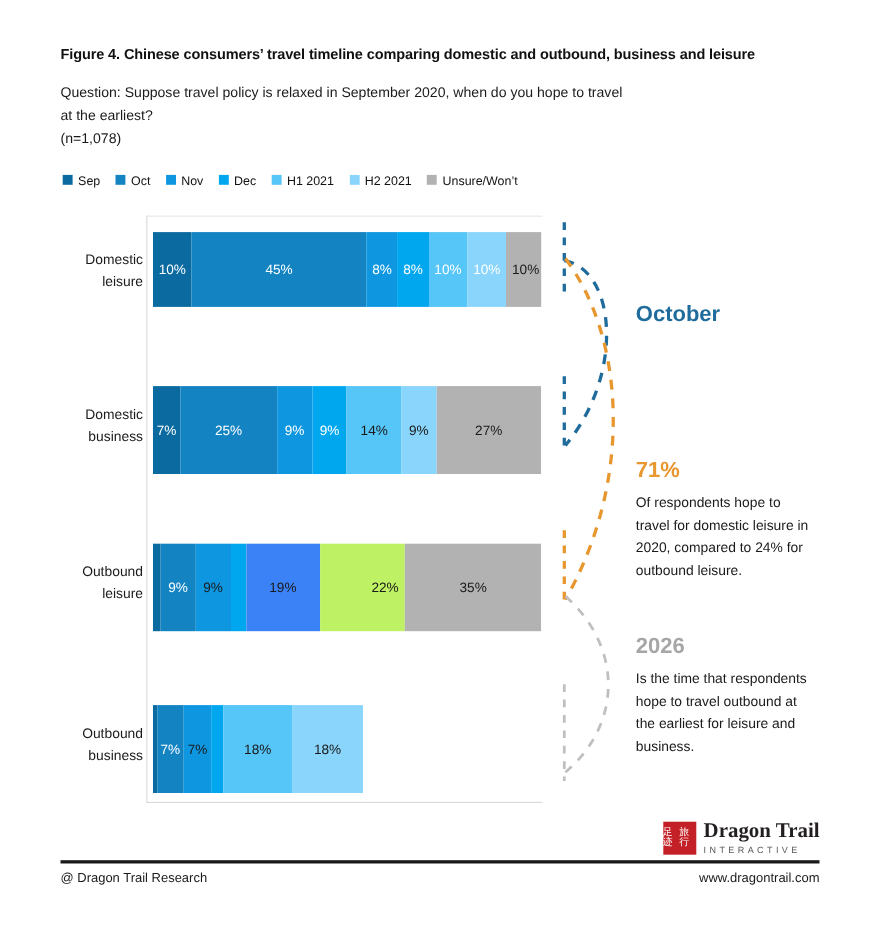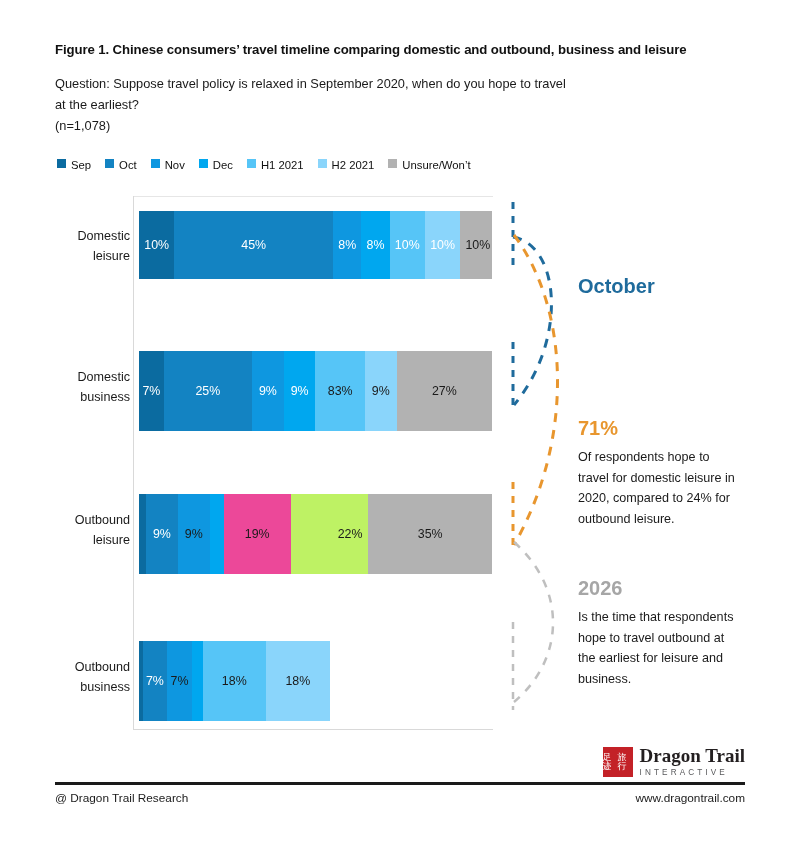--- a/index.html
+++ b/index.html
@@ -118,7 +118,7 @@
 
 <div class="page">
 
-  <div class="title">Figure 1. Chinese consumers’ travel timeline comparing domestic and outbound, business and leisure</div>
+  <div class="title">Figure 4. Chinese consumers’ travel timeline comparing domestic and outbound, business and leisure</div>
 
   <div class="question">
     <span class="ln">Question: Suppose travel policy is relaxed in September 2020, when do you hope to travel</span>

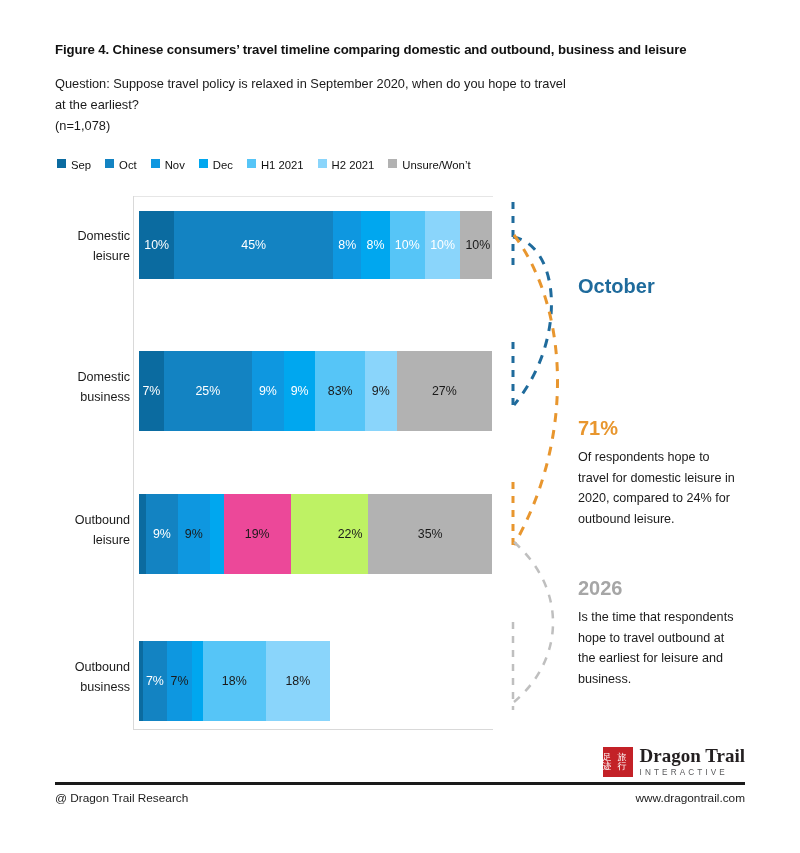--- a/index.html
+++ b/index.html
@@ -207,7 +207,7 @@
           <span>9%</span>
         </div>
         <div class="seg dark" style="background: rgb(86, 197, 247); width: 49.42px; flex: 0 0 49.42px;">
-          <span>83%</span>
+          <span>14%</span>
         </div>
         <div class="seg dark" style="background: rgb(138, 213, 251); width: 31.77px; flex: 0 0 31.77px;">
           <span>9%</span>

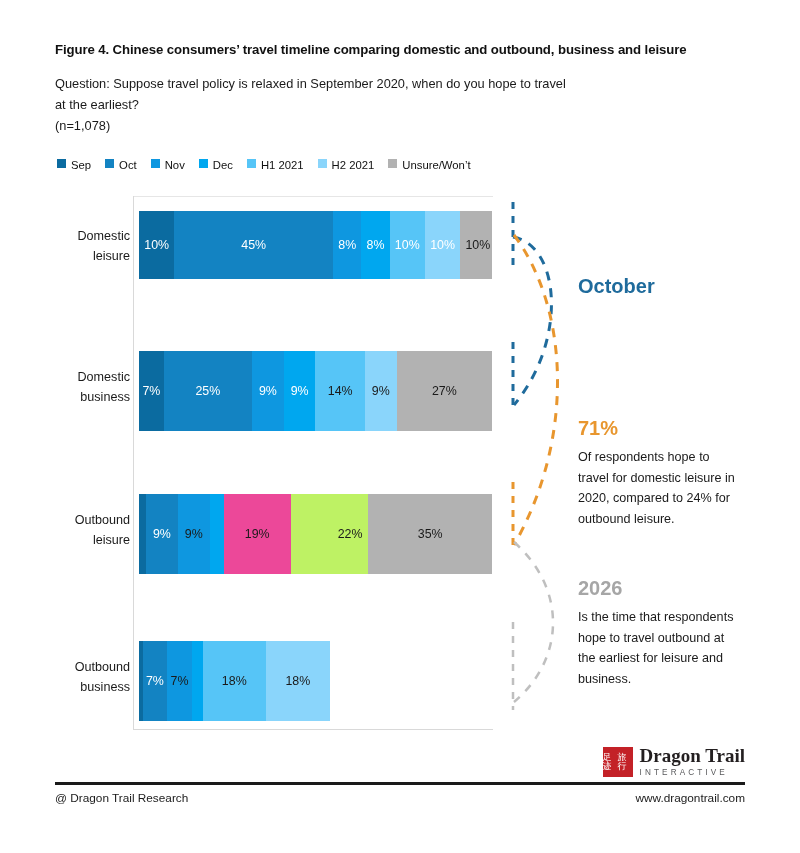--- a/index.html
+++ b/index.html
@@ -229,7 +229,7 @@
           <span>9%</span>
         </div>
         <div class="seg dark" style="background: rgb(0, 167, 239); width: 14.12px; flex: 0 0 14.12px;"></div>
-        <div class="seg dark" style="background: #ec4899; width: 67.07px; flex: 0 0 67.07px;">
+        <div class="seg dark" style="background: #3b82f6; width: 67.07px; flex: 0 0 67.07px;">
           <span>19%</span>
         </div>
         <div class="seg dark" style="background: #bef264; width: 77.66px; flex: 0 0 77.66px; padding-left: 41px;">

